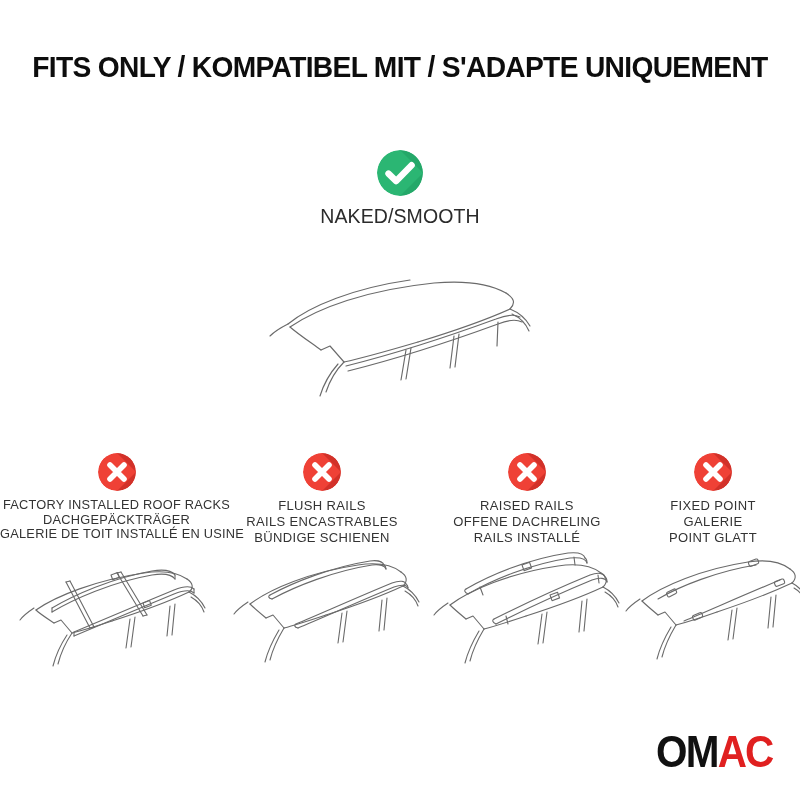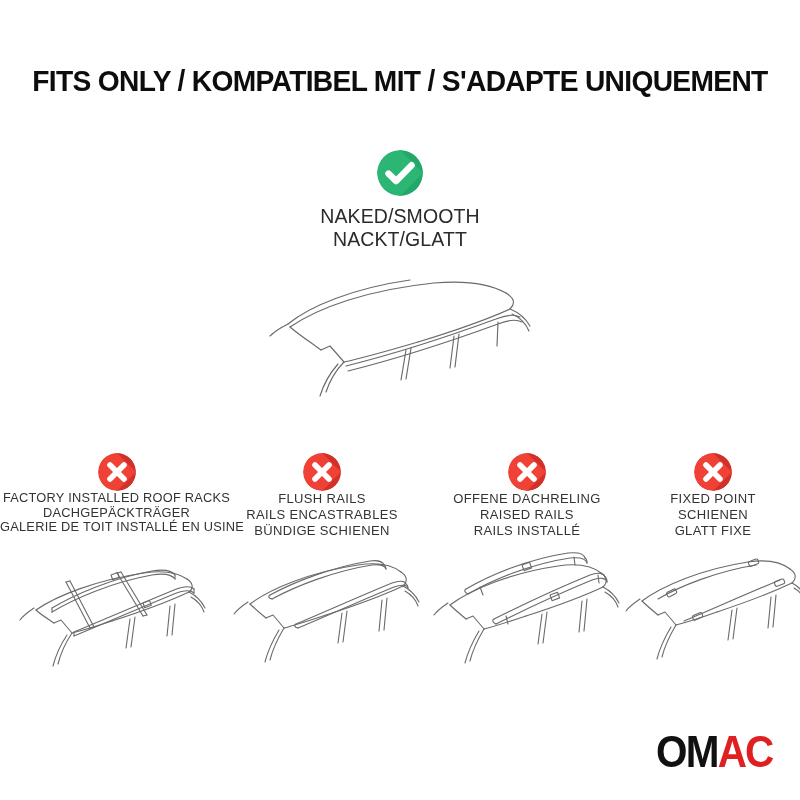--- a/index.html
+++ b/index.html
@@ -25,7 +25,6 @@
     left: 0;
     width: 800px;
     text-align: center;
-    margin-top: 14px;
   }
   .title-text {
     display: inline-block;

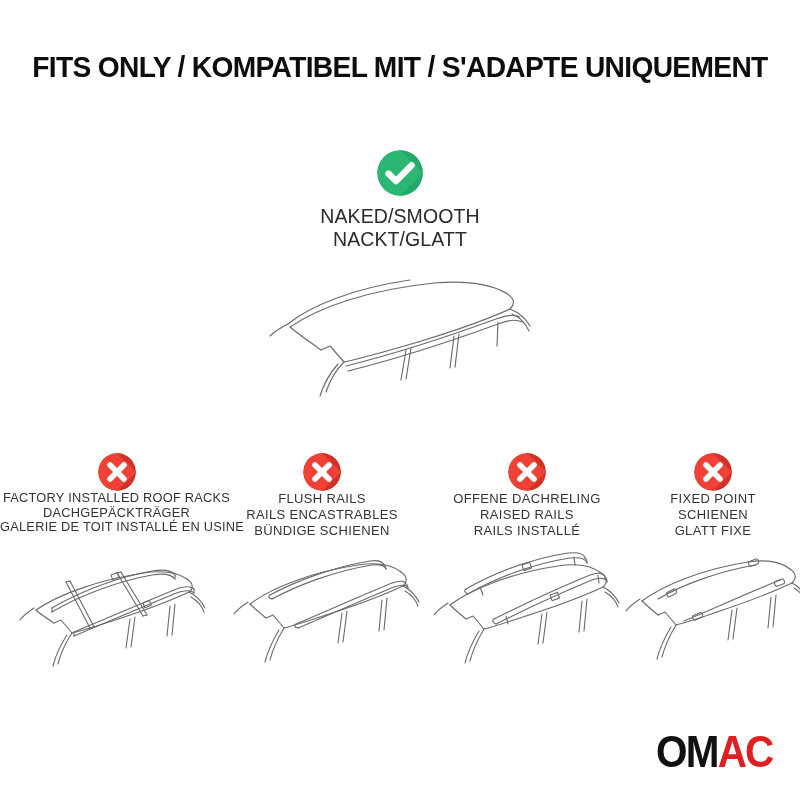--- a/index.html
+++ b/index.html
@@ -156,7 +156,6 @@
 
   <div class="labels">
     <span class="line">NAKED/SMOOTH</span>
-    <span class="line">NACKT/GLATT</span>
   </div>
 </div>
 

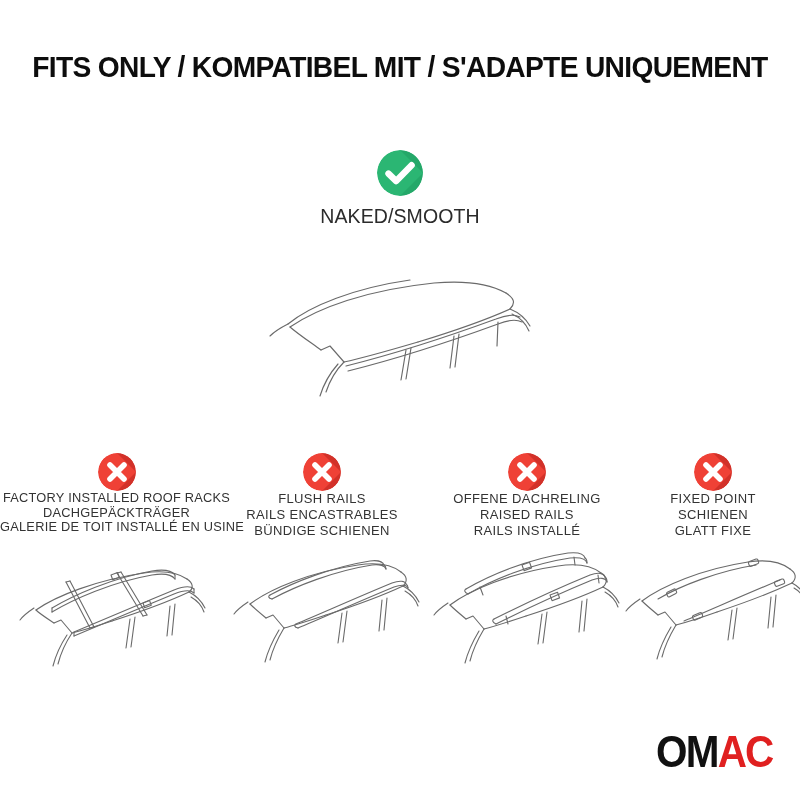--- a/index.html
+++ b/index.html
@@ -49,6 +49,7 @@
     align-items: center;
   }
   .labels {
+    margin-top: 7px;
   }
   .labels .line {
     display: block;

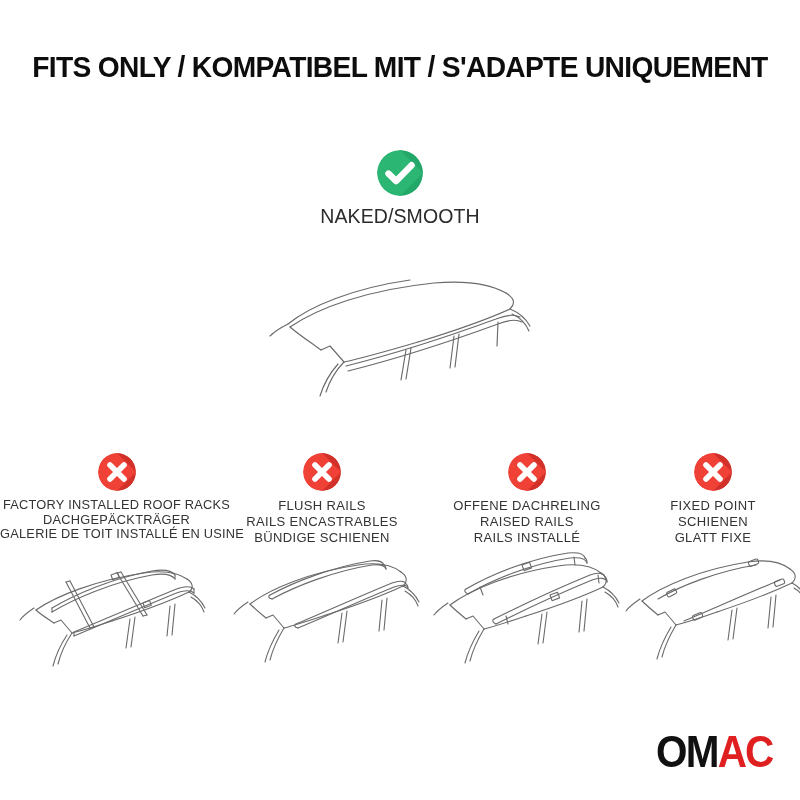--- a/index.html
+++ b/index.html
@@ -238,8 +238,8 @@
       </span>
     </div>
     <div class="labels">
+      <span class="line">RAISED RAILS</span>
       <span class="line">OFFENE DACHRELING</span>
-      <span class="line">RAISED RAILS</span>
       <span class="line">RAILS INSTALLÉ</span>
     </div>
   </div>

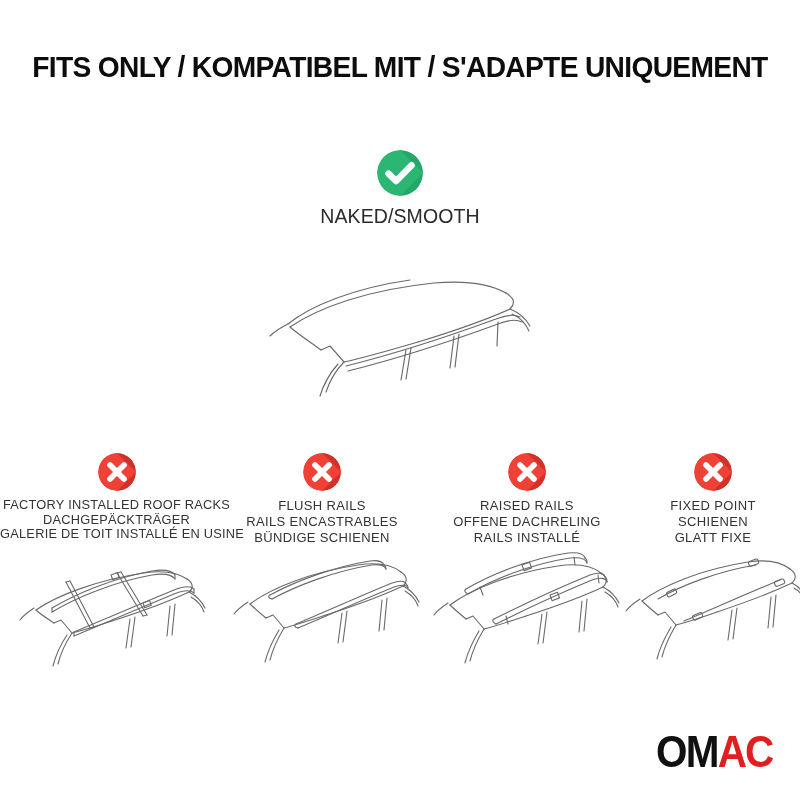--- a/index.html
+++ b/index.html
@@ -256,7 +256,7 @@
     </div>
     <div class="labels">
       <span class="line">FIXED POINT</span>
-      <span class="line">SCHIENEN</span>
+      <span class="line">GALERIE</span>
       <span class="line">GLATT FIXE</span>
     </div>
   </div>

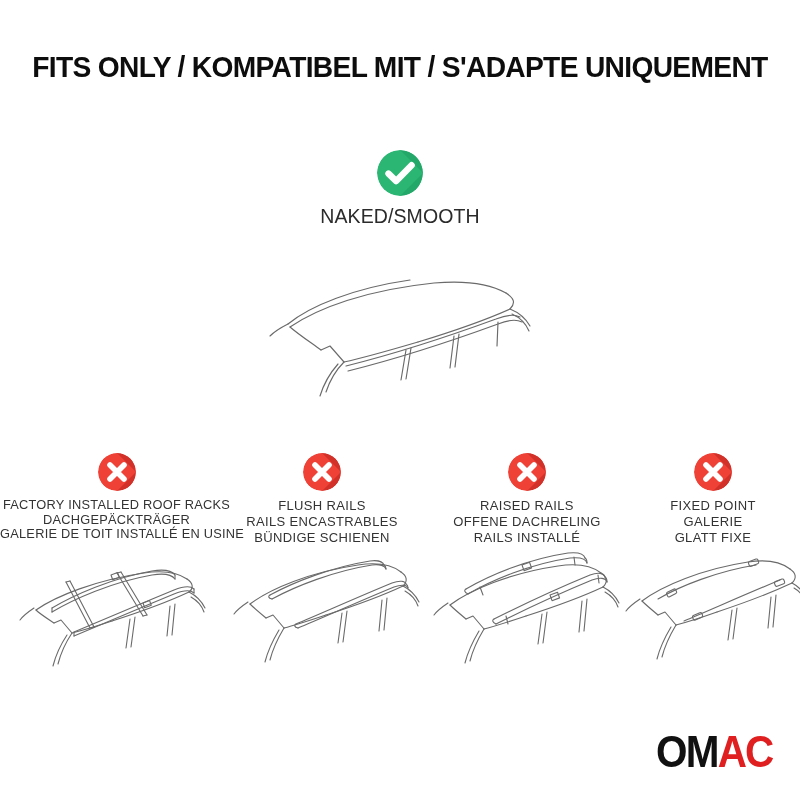--- a/index.html
+++ b/index.html
@@ -257,7 +257,7 @@
     <div class="labels">
       <span class="line">FIXED POINT</span>
       <span class="line">GALERIE</span>
-      <span class="line">GLATT FIXE</span>
+      <span class="line">POINT GLATT</span>
     </div>
   </div>
 </div>

